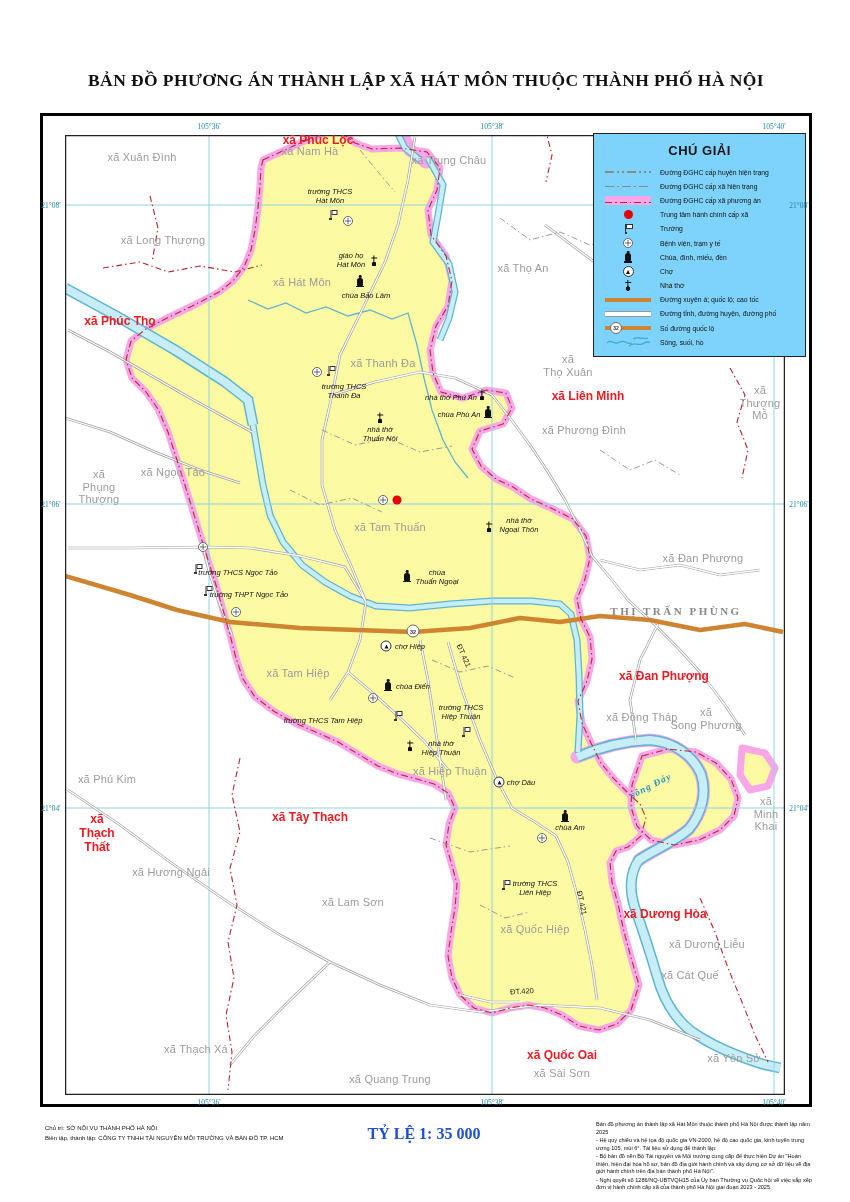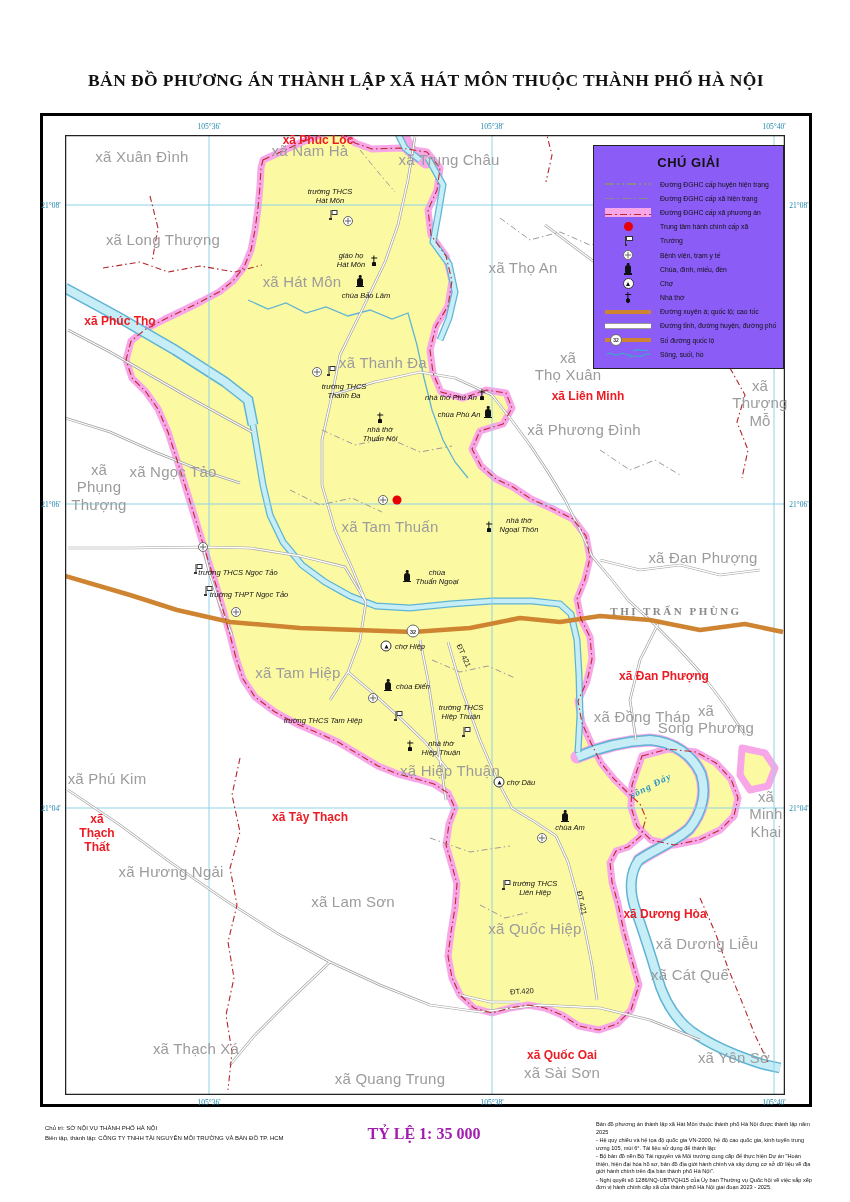--- a/index.html
+++ b/index.html
@@ -12,7 +12,7 @@
   
   .lbl{position:absolute;transform:translate(-50%,-50%);text-align:center;white-space:pre-line;
        z-index:4;pointer-events:none;line-height:1.15}
-  .lbl-gray{font-size:15px;color:#9c9c9c;letter-spacing:.2px}
+  .lbl-gray{font-size:11px;color:#9c9c9c;letter-spacing:.2px}
   .lbl-red{font-size:12px;font-weight:bold;color:#ec1c24}
   .lbl-town{font-family:"Liberation Serif",serif;font-size:11px;font-weight:600;color:#8a8a8a;letter-spacing:2.5px;white-space:nowrap}
   .lbl-poi{font-size:7.5px;font-style:italic;color:#111;line-height:1.25}

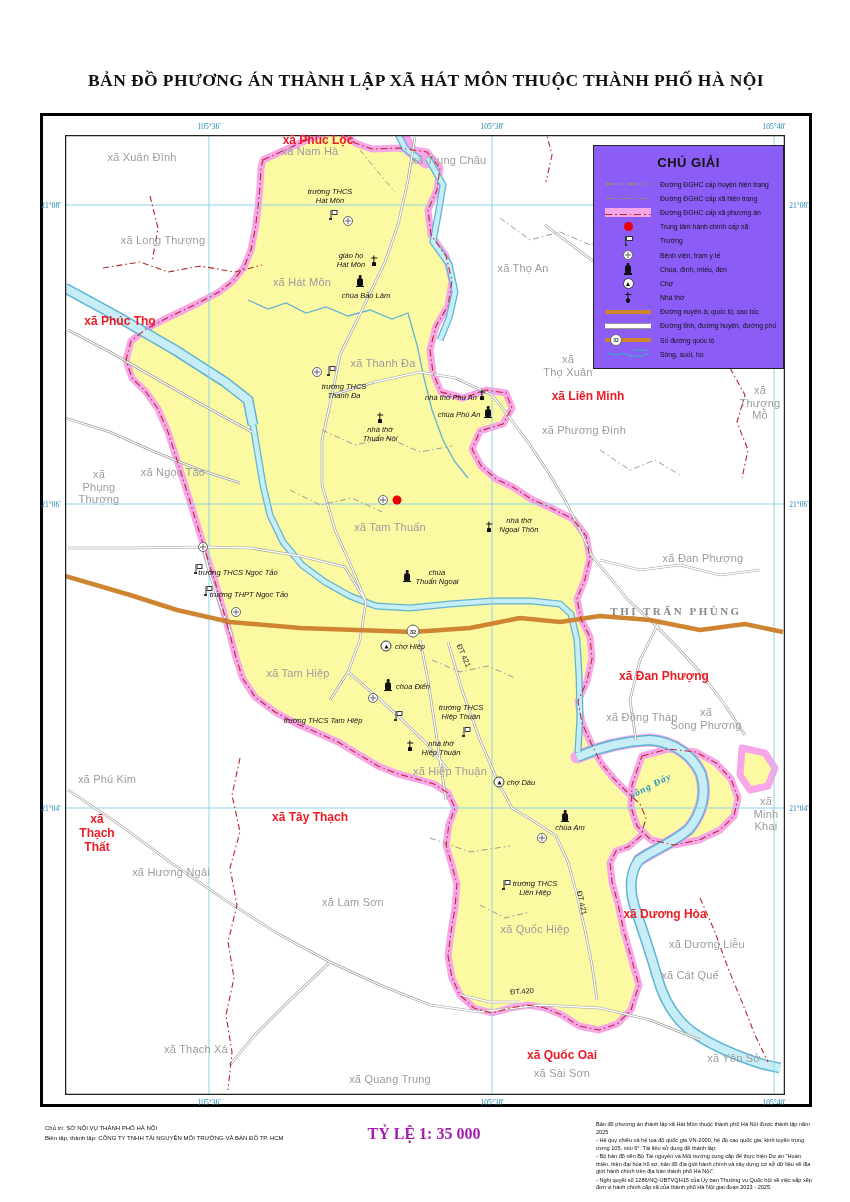--- a/index.html
+++ b/index.html
@@ -42,7 +42,7 @@
   .route-badge{position:absolute;transform:translate(-50%,-50%);width:11px;height:11px;border:1px solid #666;border-radius:50%;
       background:#fff;color:#333;font:bold 5.5px "Liberation Sans",sans-serif;display:flex;align-items:center;justify-content:center;z-index:4}
   
-  .legend{position:absolute;left:593px;top:145px;width:191px;height:224px;background:#8b5cf6;border:1.5px solid #222;z-index:5;box-sizing:border-box}
+  .legend{position:absolute;left:593px;top:133px;width:213px;height:224px;background:#7dd3fc;border:1.5px solid #222;z-index:5;box-sizing:border-box}
   .legend-title{text-align:center;font:bold 13px "Liberation Sans",sans-serif;color:#111;margin-top:9px;letter-spacing:.5px}
   .lg-rows{margin-top:7px}
   .lg-row{display:flex;align-items:center;height:14.2px;padding:0 6px}

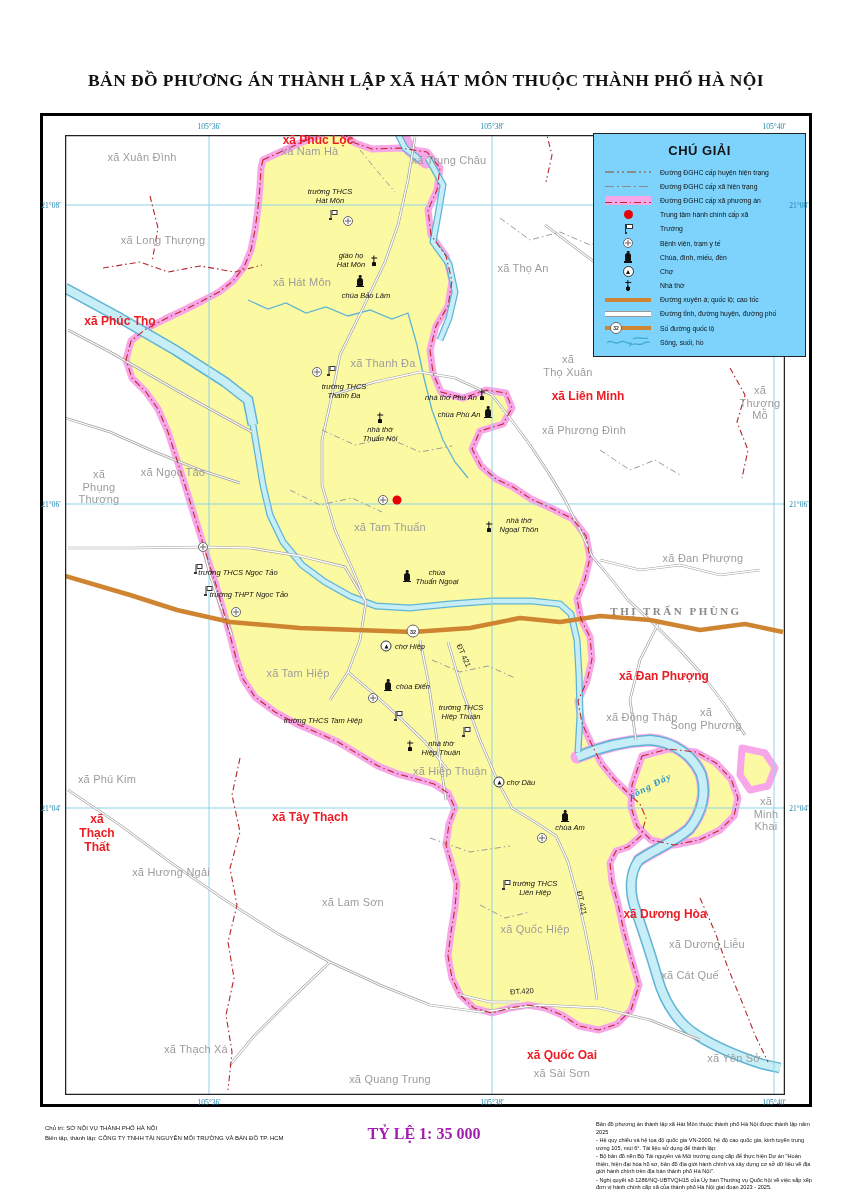--- a/index.html
+++ b/index.html
@@ -76,7 +76,7 @@
   
   .footer-left{position:absolute;left:45px;top:1124px;width:300px;font-size:6px;color:#111;line-height:1.6;z-index:2}
   .footer-scale{position:absolute;left:424px;top:1134px;transform:translate(-50%,-50%);
-      font:bold 16px "Liberation Serif",serif;color:#a21caf;white-space:nowrap}
+      font:bold 16px "Liberation Serif",serif;color:#1d4ed8;white-space:nowrap}
   .footer-right{position:absolute;left:596px;top:1121px;width:216px;font-size:5.6px;color:#111;line-height:1.35;text-align:left;z-index:2}
   .footer-right div{margin-bottom:1px}
 </style>

